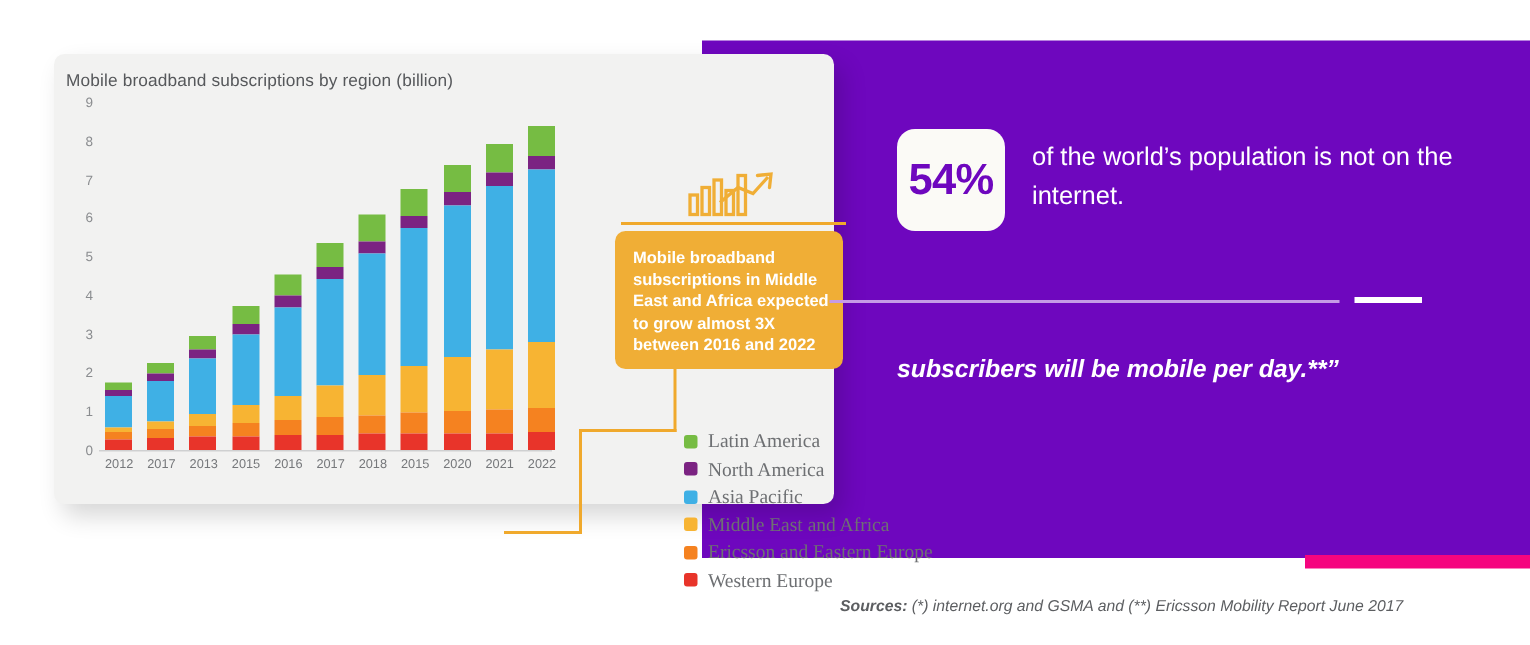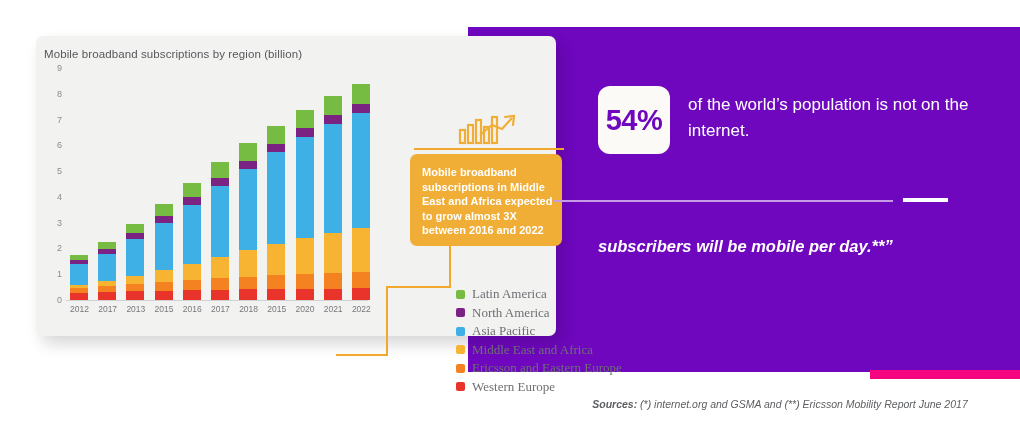--- a/index.html
+++ b/index.html
@@ -104,7 +104,7 @@
 
   
   .sources{
-    position:absolute;left:560px;top:398px;width:440px;text-align:center;
+    position:absolute;left:560px;top:398px;width:440px;text-align:left;
     font-size:10.5px;color:#5C5E61;font-style:italic;
   }
   .sources b{font-style:italic;font-weight:bold;}

